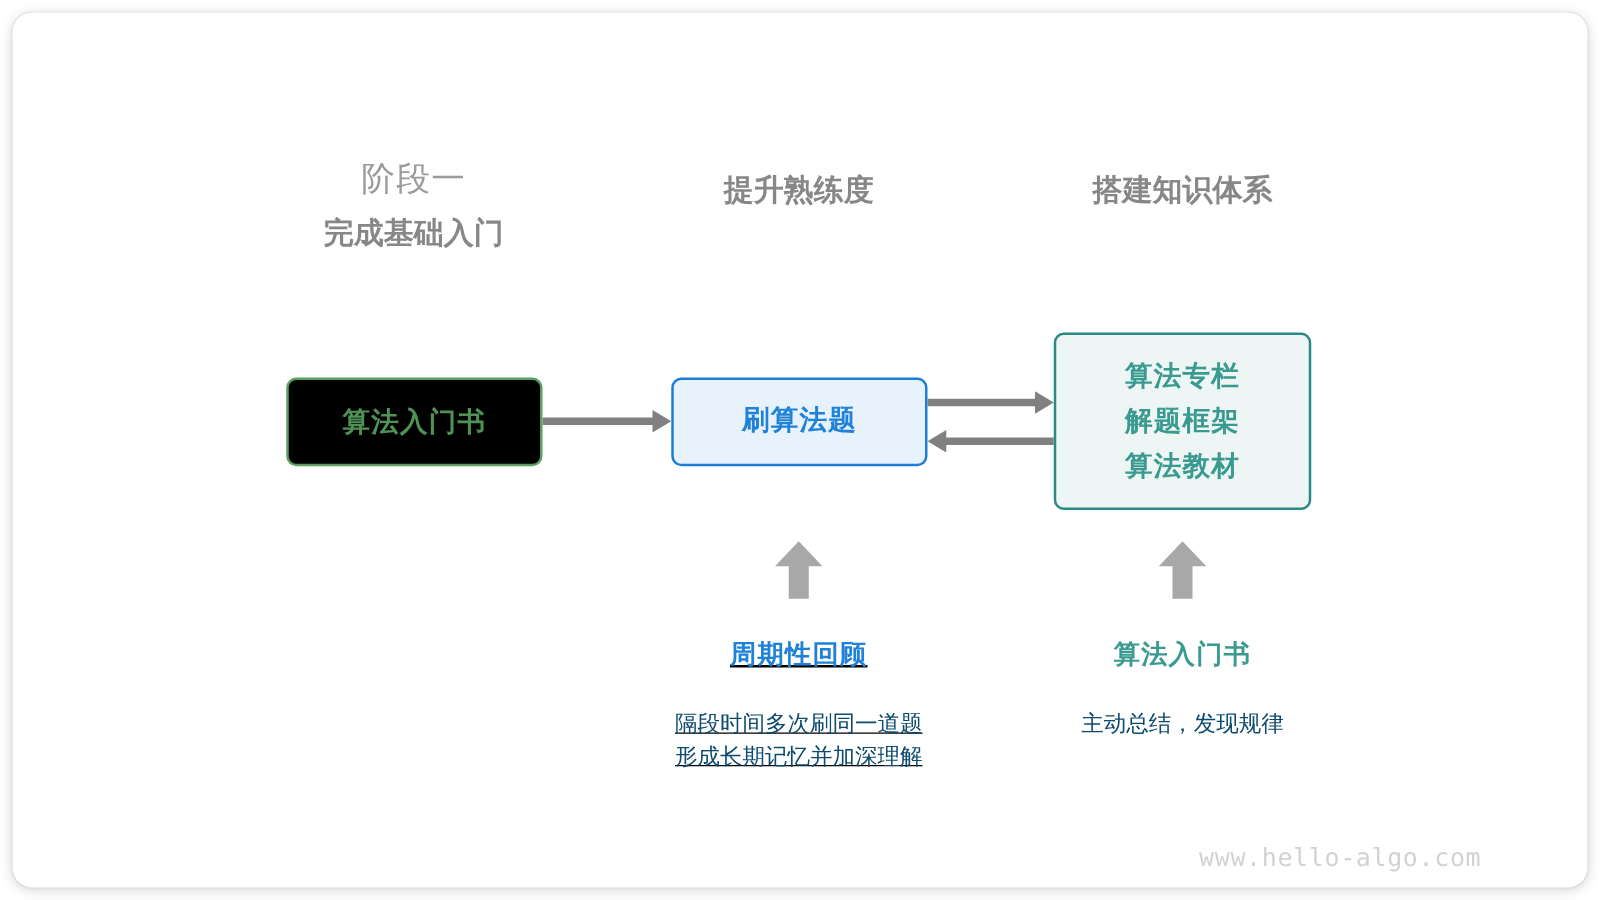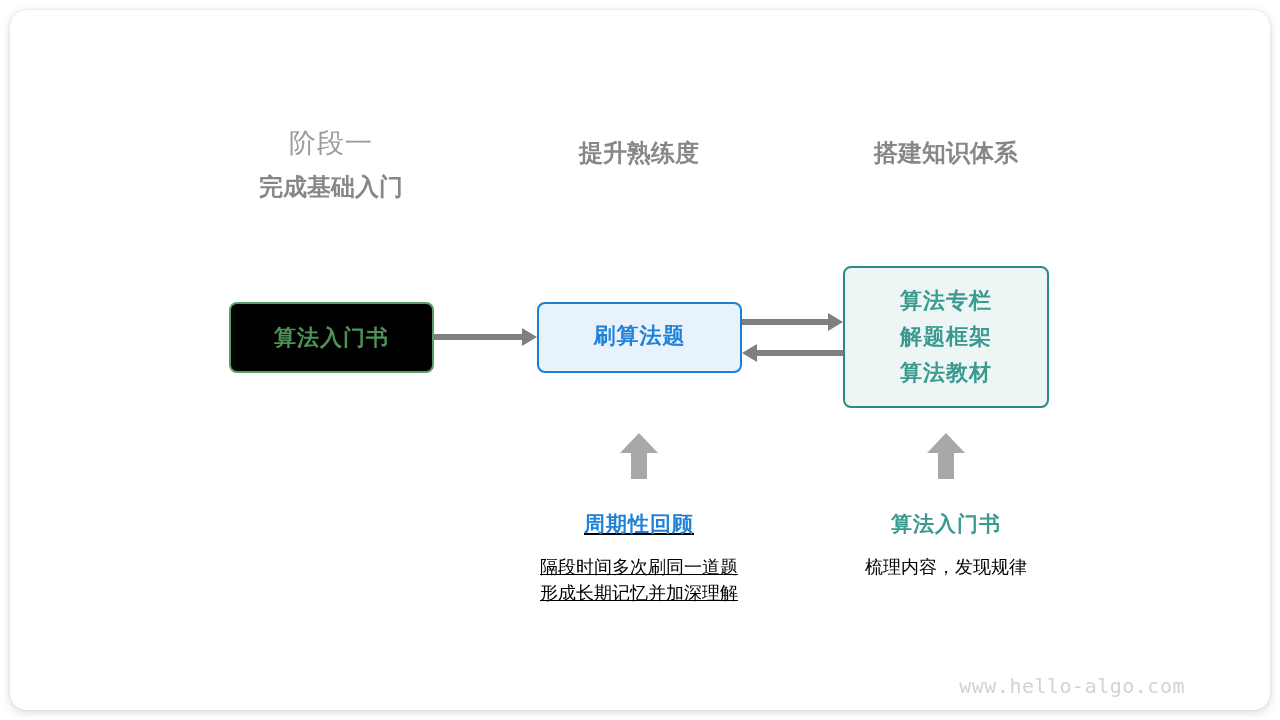--- a/index.html
+++ b/index.html
@@ -166,10 +166,10 @@
     white-space: nowrap;
   }
   .annotation-desc {
-    margin-top: 16px;
+    margin-top: 28px;
     font-size: 18px;
     font-weight: 400;
-    color: #000000;
+    color: #0c4a6e;
     line-height: 26px;
   }
   .annotation-desc div { white-space: nowrap; }

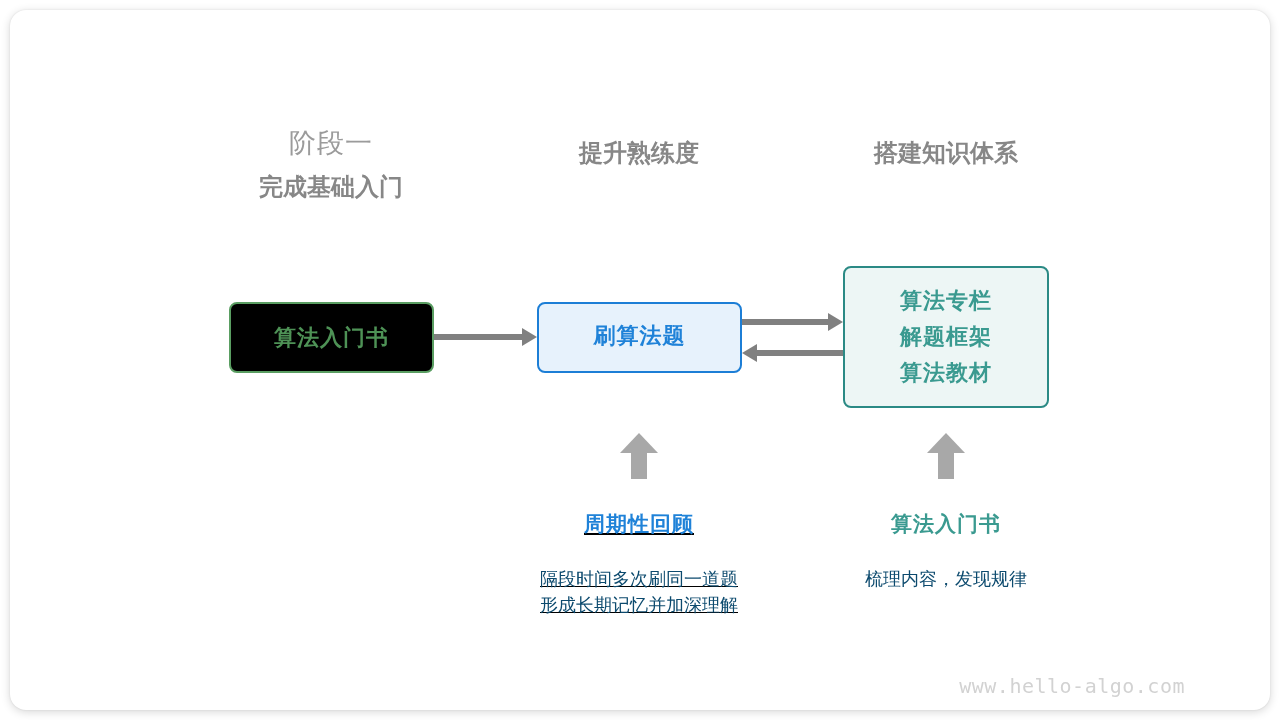--- a/index.html
+++ b/index.html
@@ -254,7 +254,7 @@
   <div class="annotation" id="annotation-summary">
     <div class="annotation-title">算法入门书</div>
     <div class="annotation-desc">
-      <div>梳理内容，发现规律</div>
+      <div>主动总结，发现规律</div>
     </div>
   </div>
 

